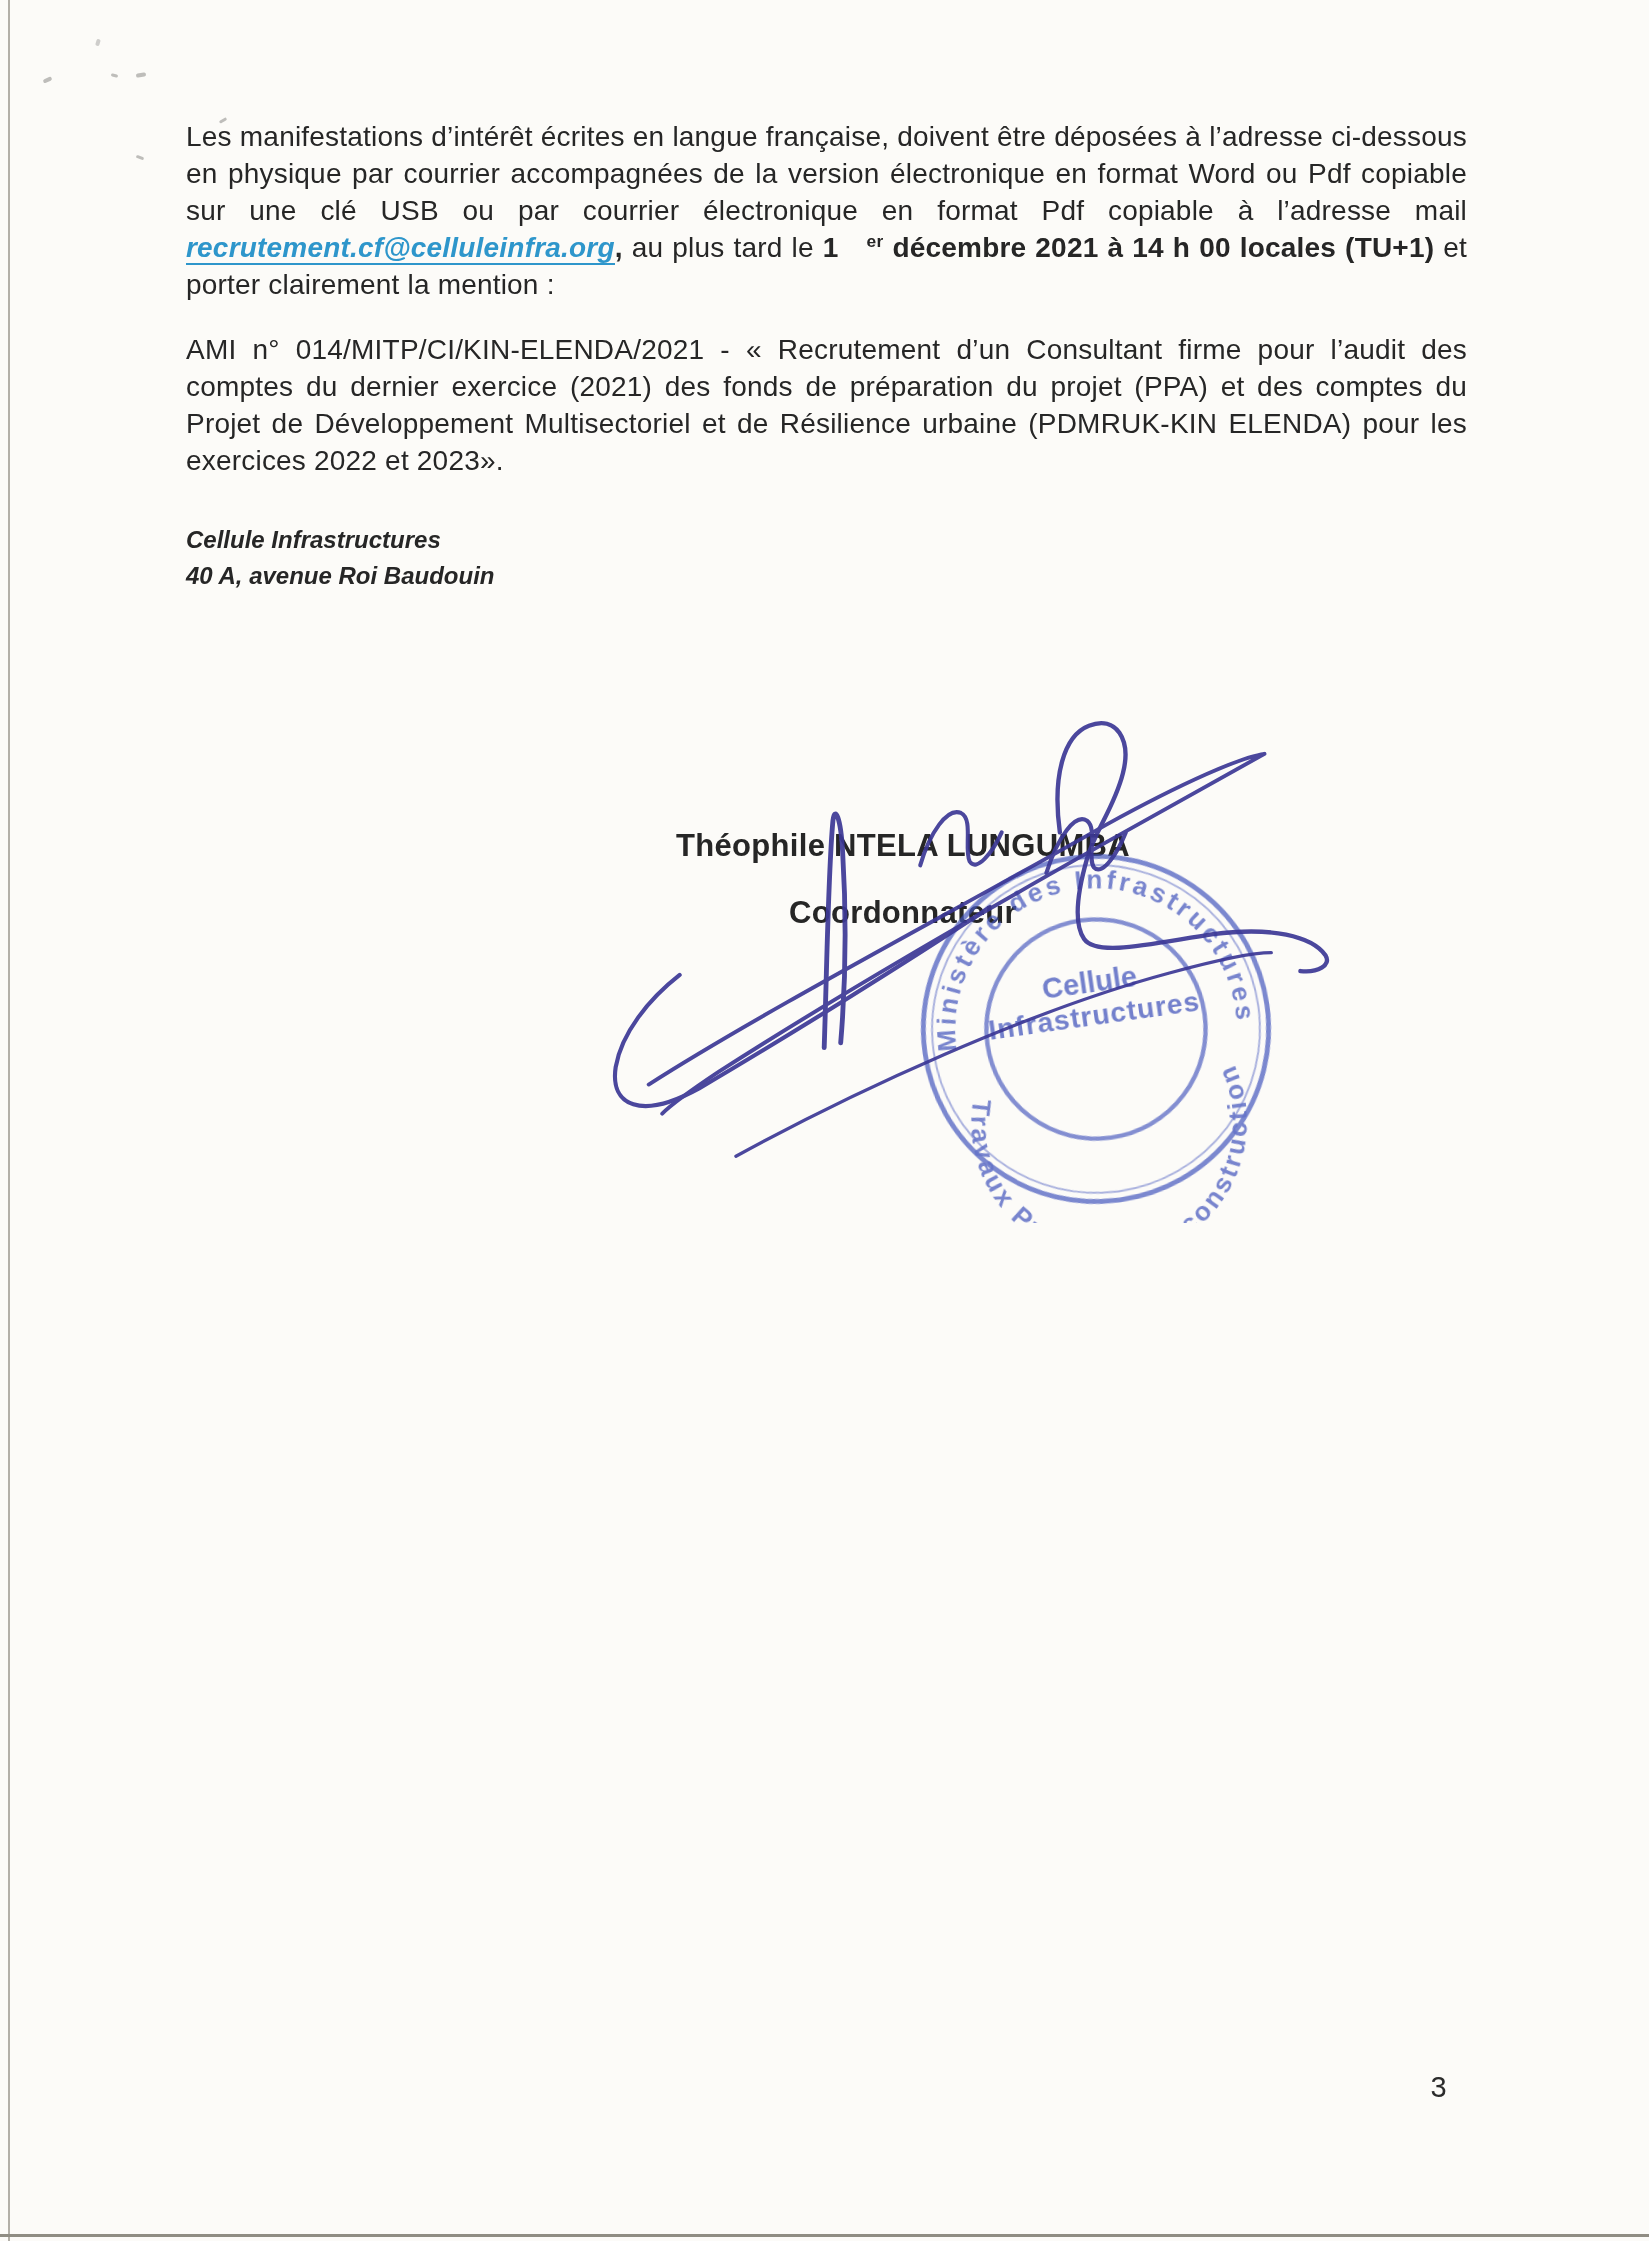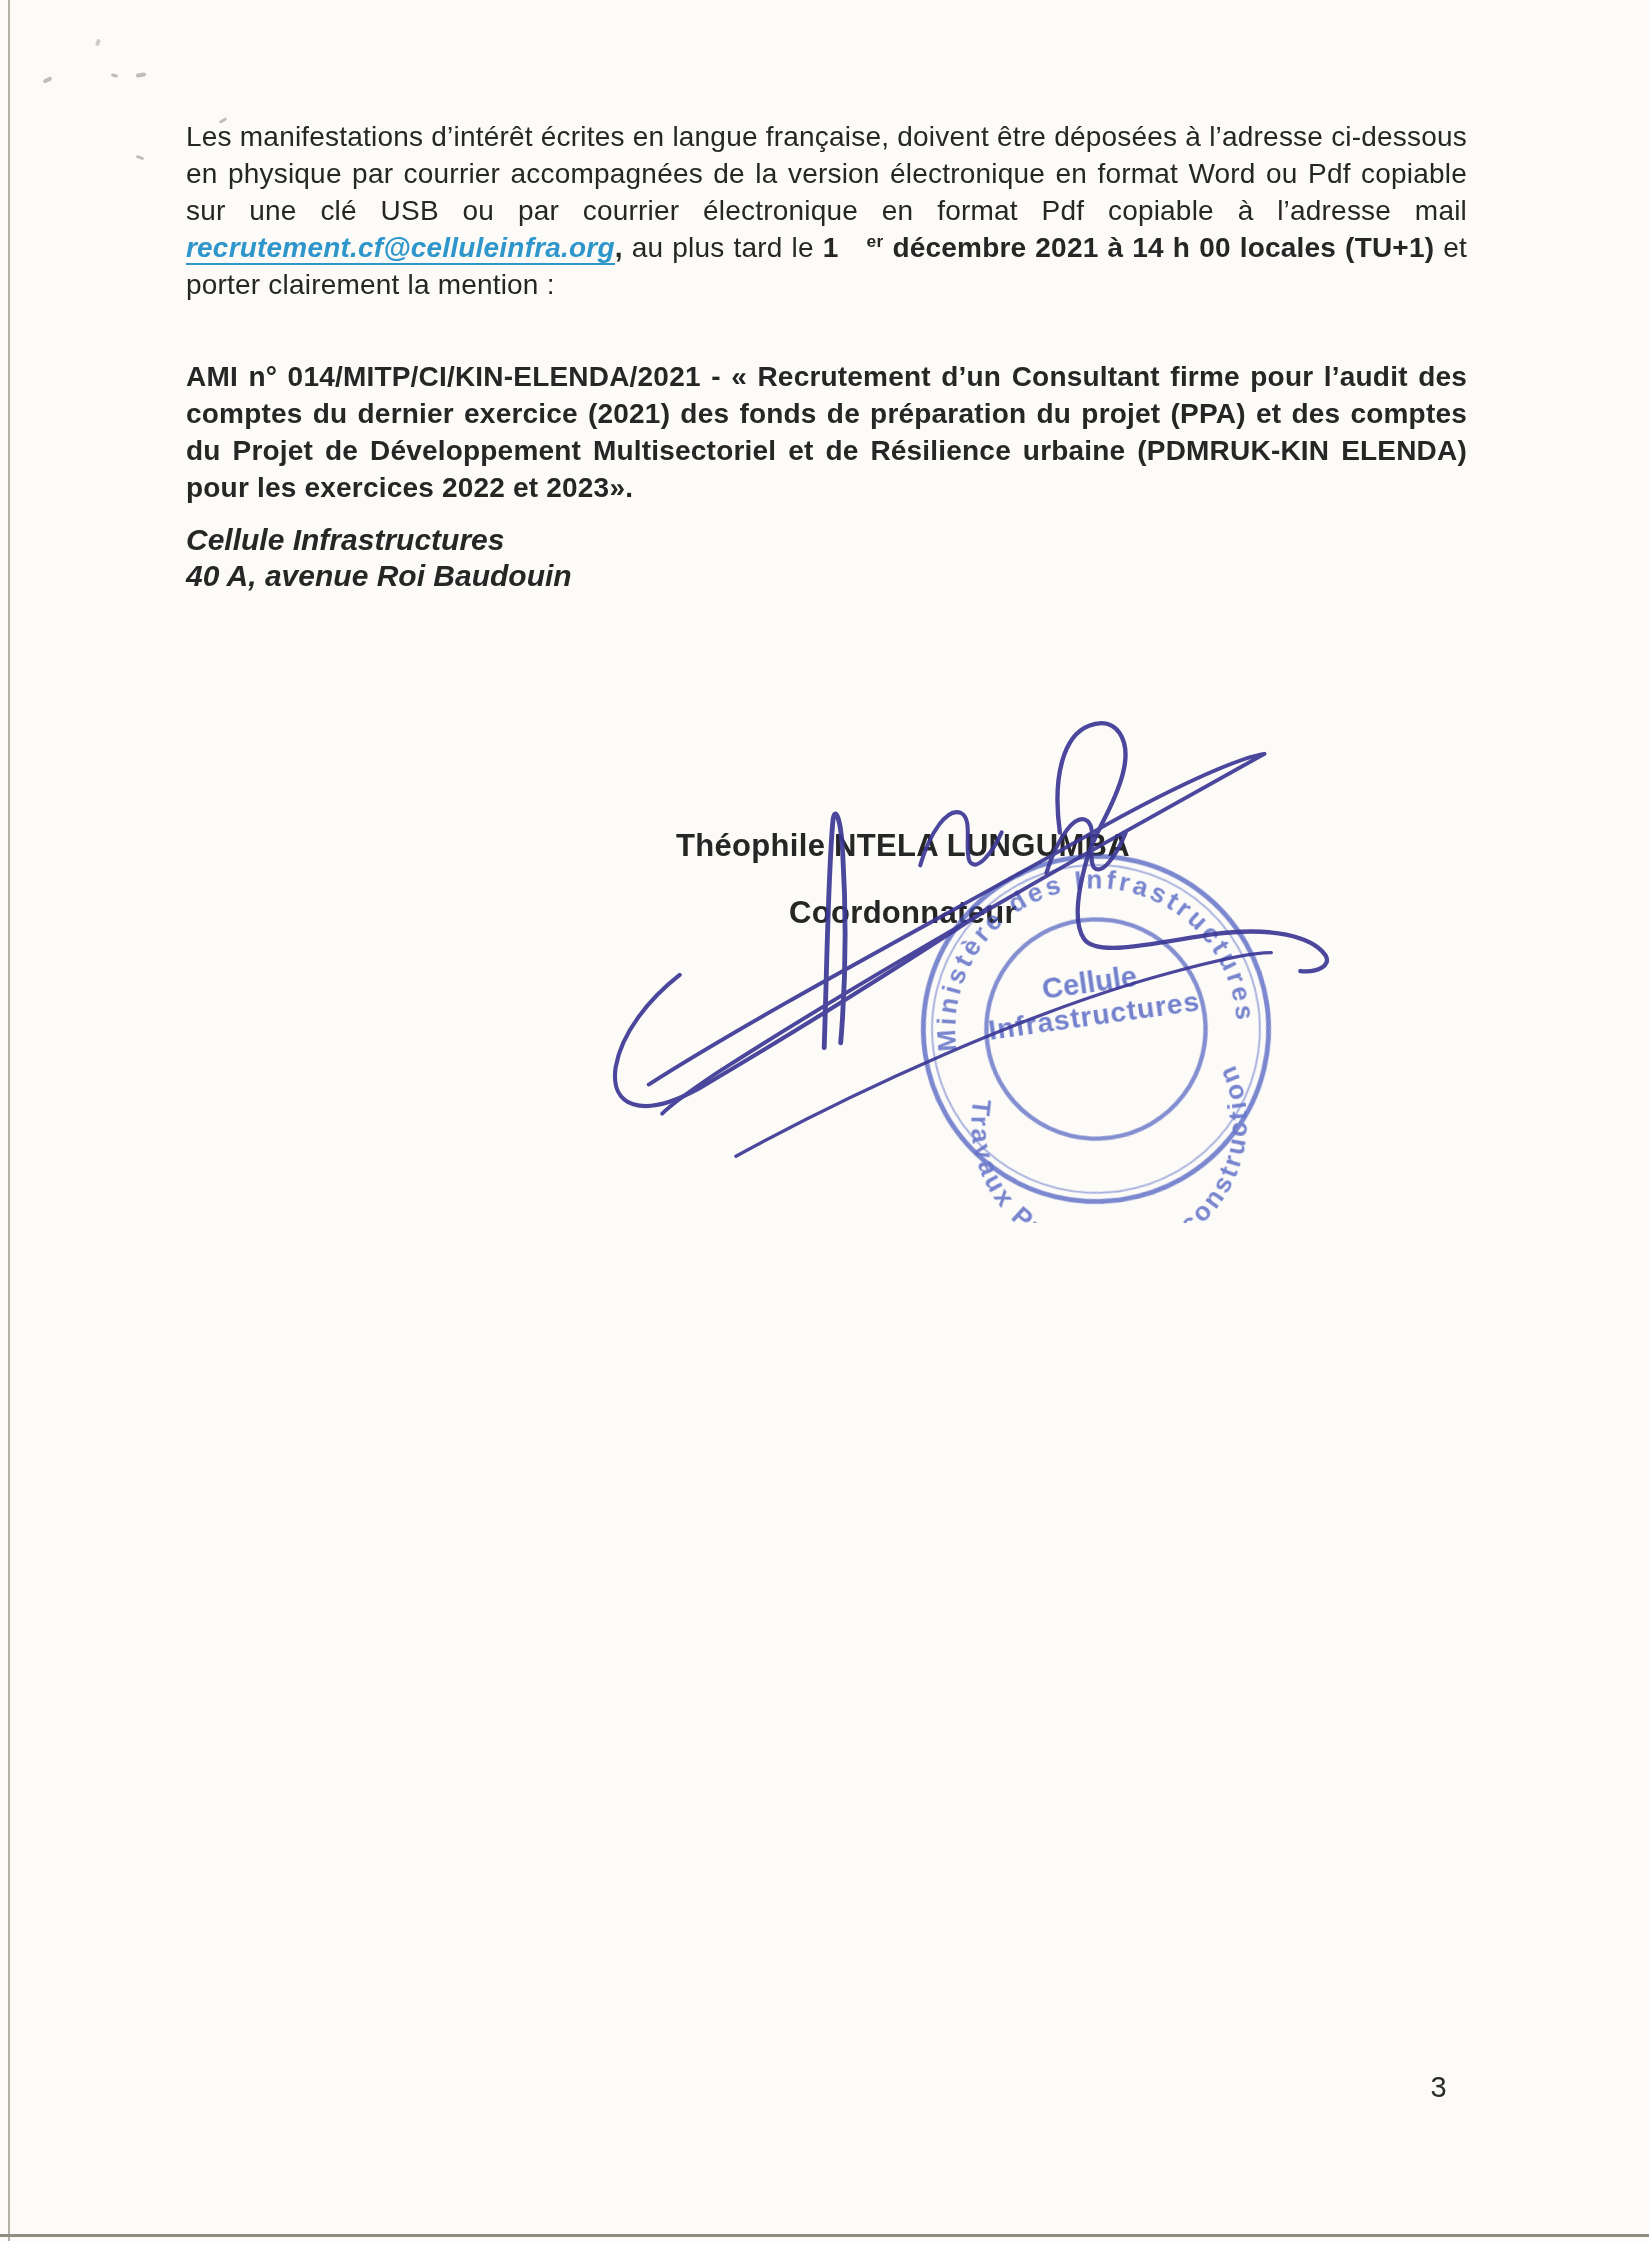--- a/index.html
+++ b/index.html
@@ -29,7 +29,7 @@
     letter-spacing:0.2px;
   }
   .intro{top:118px;}
-  .mention{top:358px;font-weight:bold;}
+  .mention{top:331px;font-weight:normal;}
   .b{font-weight:bold;}
   sup.b{font-size:.62em;line-height:0;margin-left:28px;}
   .email-link{

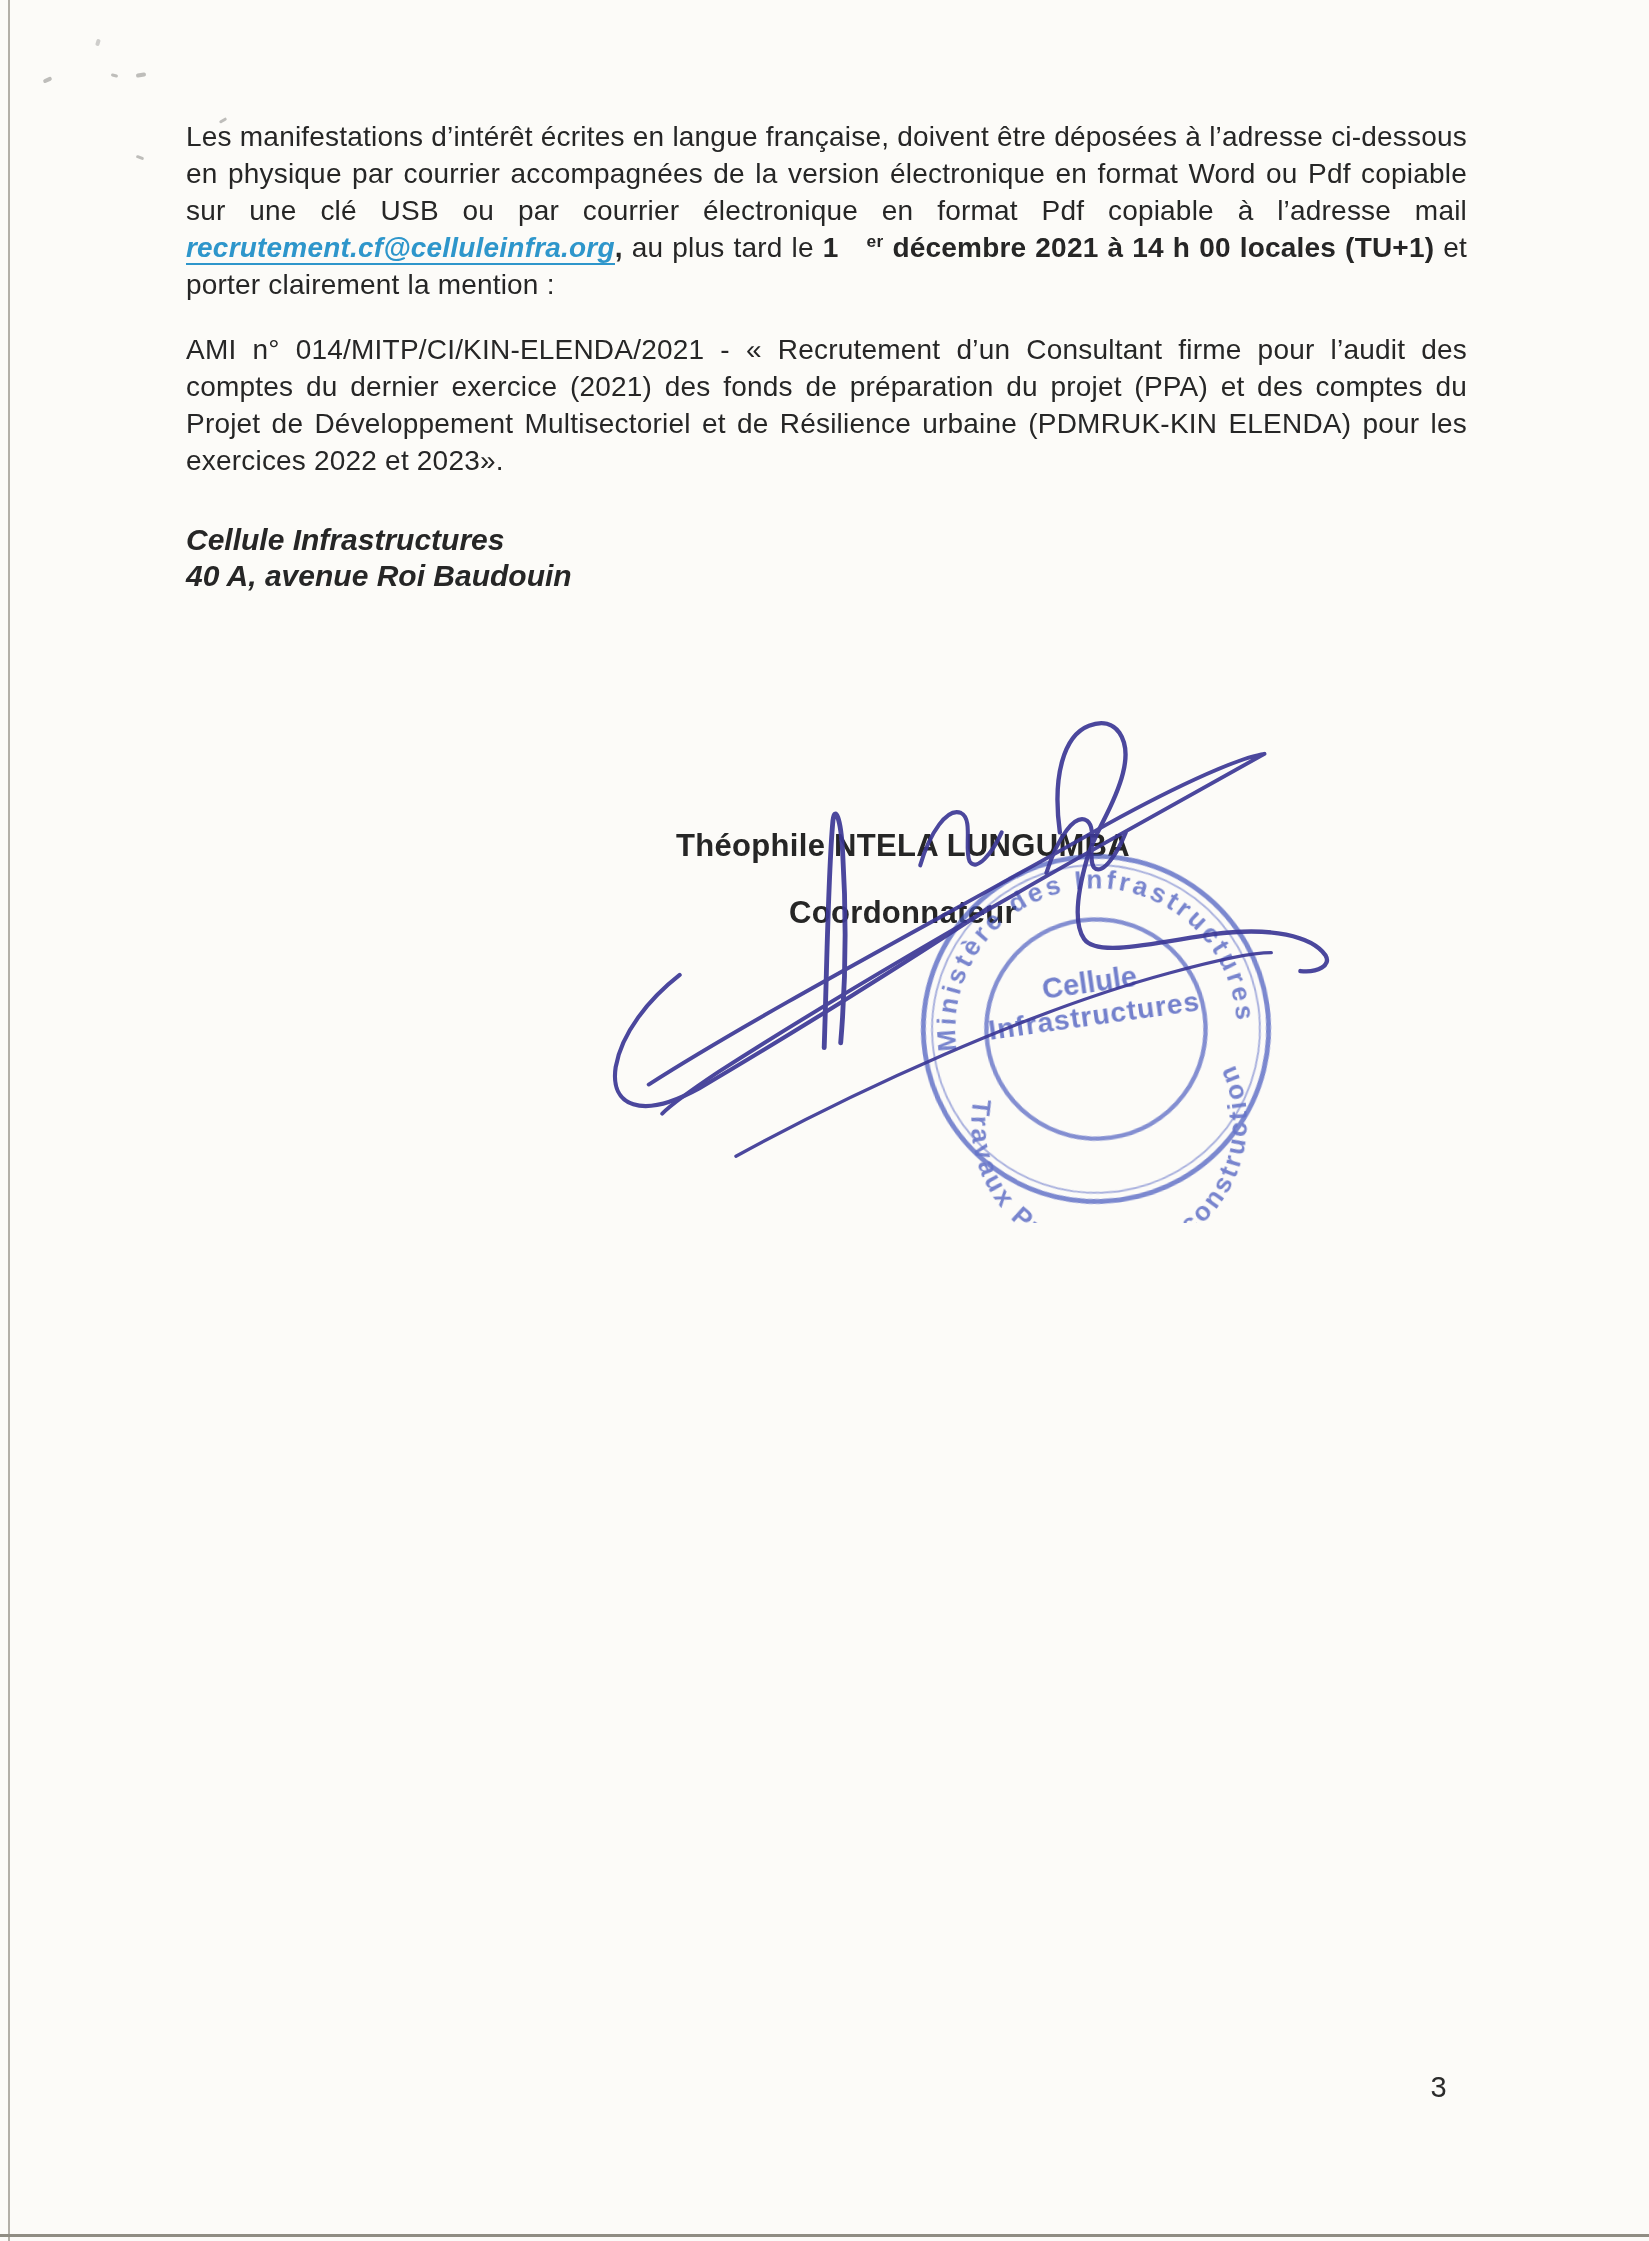--- a/index.html
+++ b/index.html
@@ -41,7 +41,7 @@
   }
   .contact{
     position:absolute;left:186px;top:522px;
-    font-size:30px;line-height:36px;
+    font-size:24px;line-height:36px;
     font-weight:bold;font-style:italic;
   }
   .sig-name{

